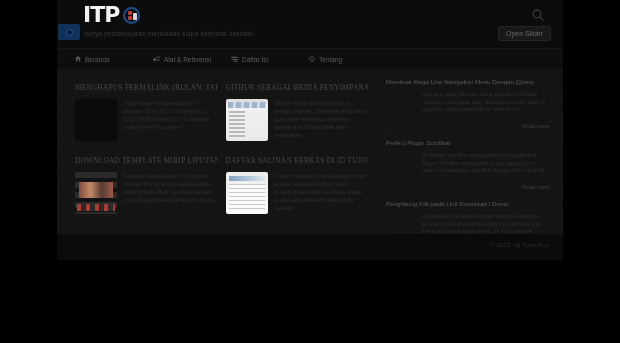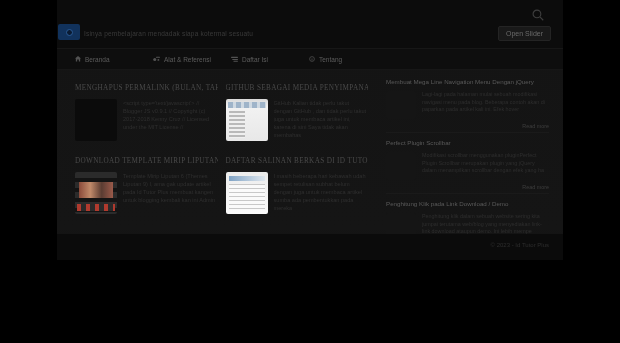--- a/index.html
+++ b/index.html
@@ -272,6 +272,12 @@
         <span class="dot"></span>
       </div>
 
+      <div class="logo-wrap">
+        <span class="logo-text">ITP</span>
+        <span class="logo-mark">
+            <span></span>
+          </span>
+      </div>
 
       <div class="tagline">Isinya pembelajaran mendadak siapa kotermal sesuatu</div>
 

